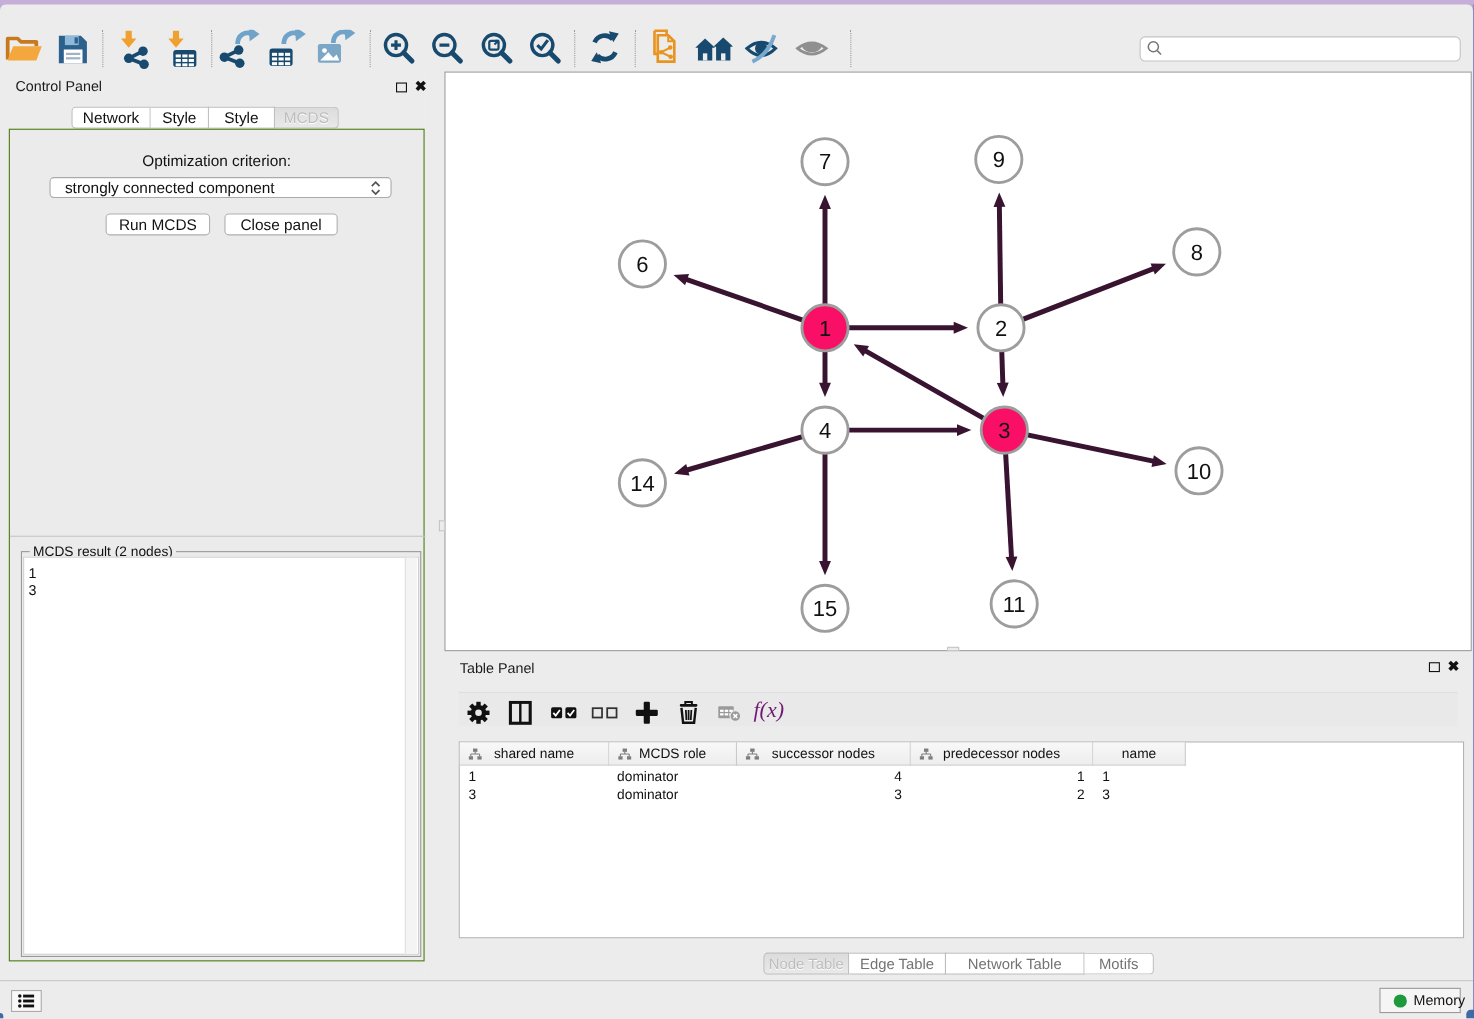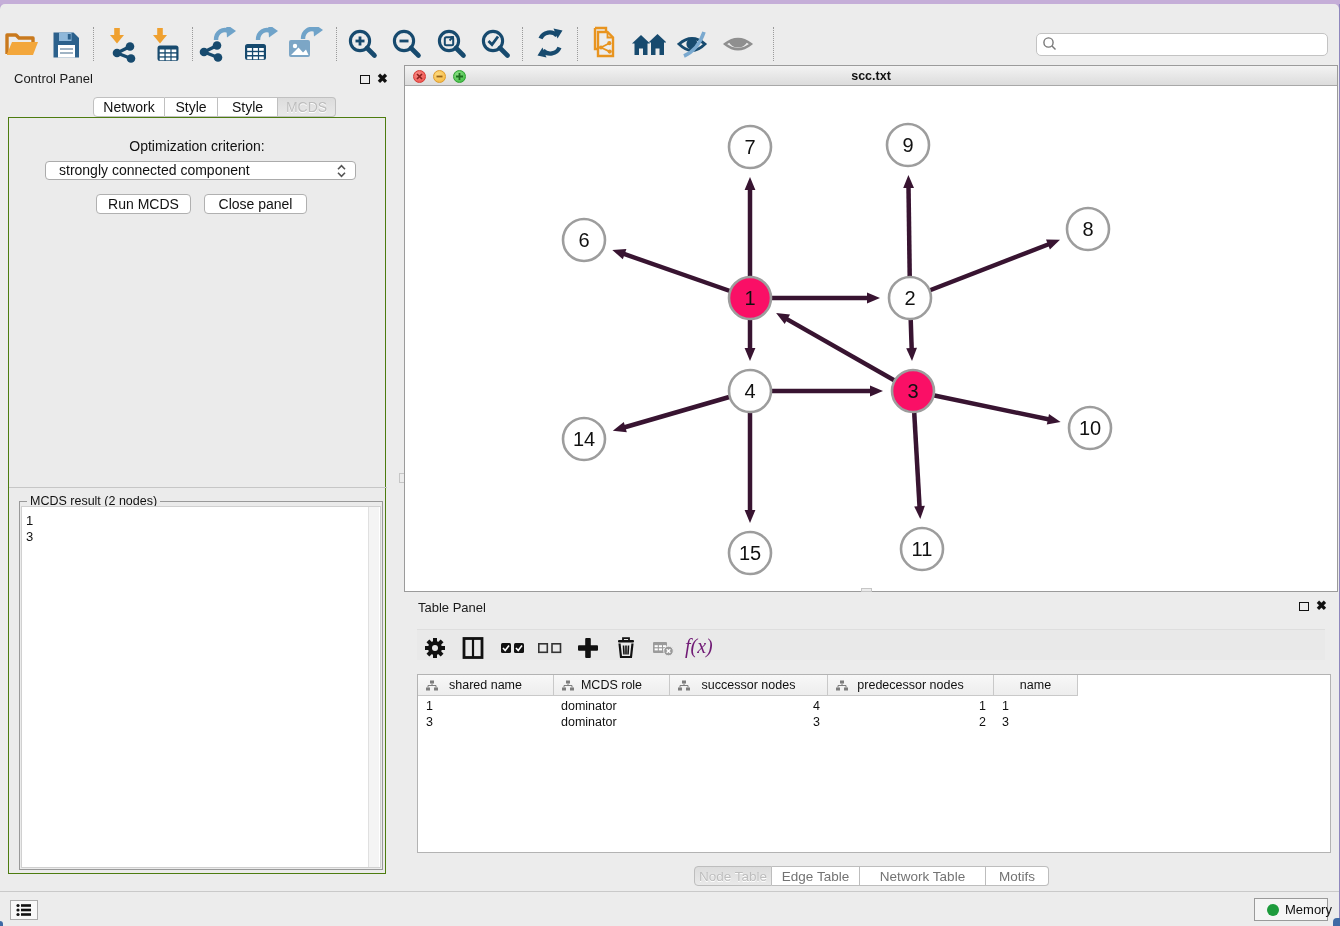--- a/index.html
+++ b/index.html
@@ -231,24 +231,6 @@
     </div>
   </div>
   <div class="abs" id="net">
-    <div class="abs" id="net-title">
-      <div class="mac" style="left:8px; background:radial-gradient(circle at 35% 30%, #f88a85, #ed4a46); border:1px solid #d43a34;">
-        <svg width="11" height="11" viewBox="0 0 11 11" style="position:absolute;left:0;top:0;">
-            <path d="M3 3 L8 8 M8 3 L3 8" stroke="#8c1f1c" stroke-width="1.7"></path>
-          </svg>
-      </div>
-      <div class="mac" style="left:28px; background:radial-gradient(circle at 35% 30%, #fdd97e, #f5b53a); border:1px solid #dd9c2e;">
-        <svg width="11" height="11" viewBox="0 0 11 11" style="position:absolute;left:0;top:0;">
-            <path d="M2.5 5.5 L8.5 5.5" stroke="#97641a" stroke-width="1.8"></path>
-          </svg>
-      </div>
-      <div class="mac" style="left:48px; background:radial-gradient(circle at 35% 30%, #8ade84, #35b83a); border:1px solid #2da131;">
-        <svg width="11" height="11" viewBox="0 0 11 11" style="position:absolute;left:0;top:0;">
-            <path d="M5.5 2 L5.5 9 M2 5.5 L9 5.5" stroke="#1c6d1f" stroke-width="1.8"></path>
-          </svg>
-      </div>
-      <div class="abs" id="net-title-text">scc.txt</div>
-    </div>
     <svg class="abs" style="left:0px; top:21px;" width="932" height="504" viewBox="0 0 932 504">
       <g transform="translate(1,0)">
       <line x1="344" y1="211" x2="344.0" y2="101.5" stroke="#381431" stroke-width="4.5"></line>

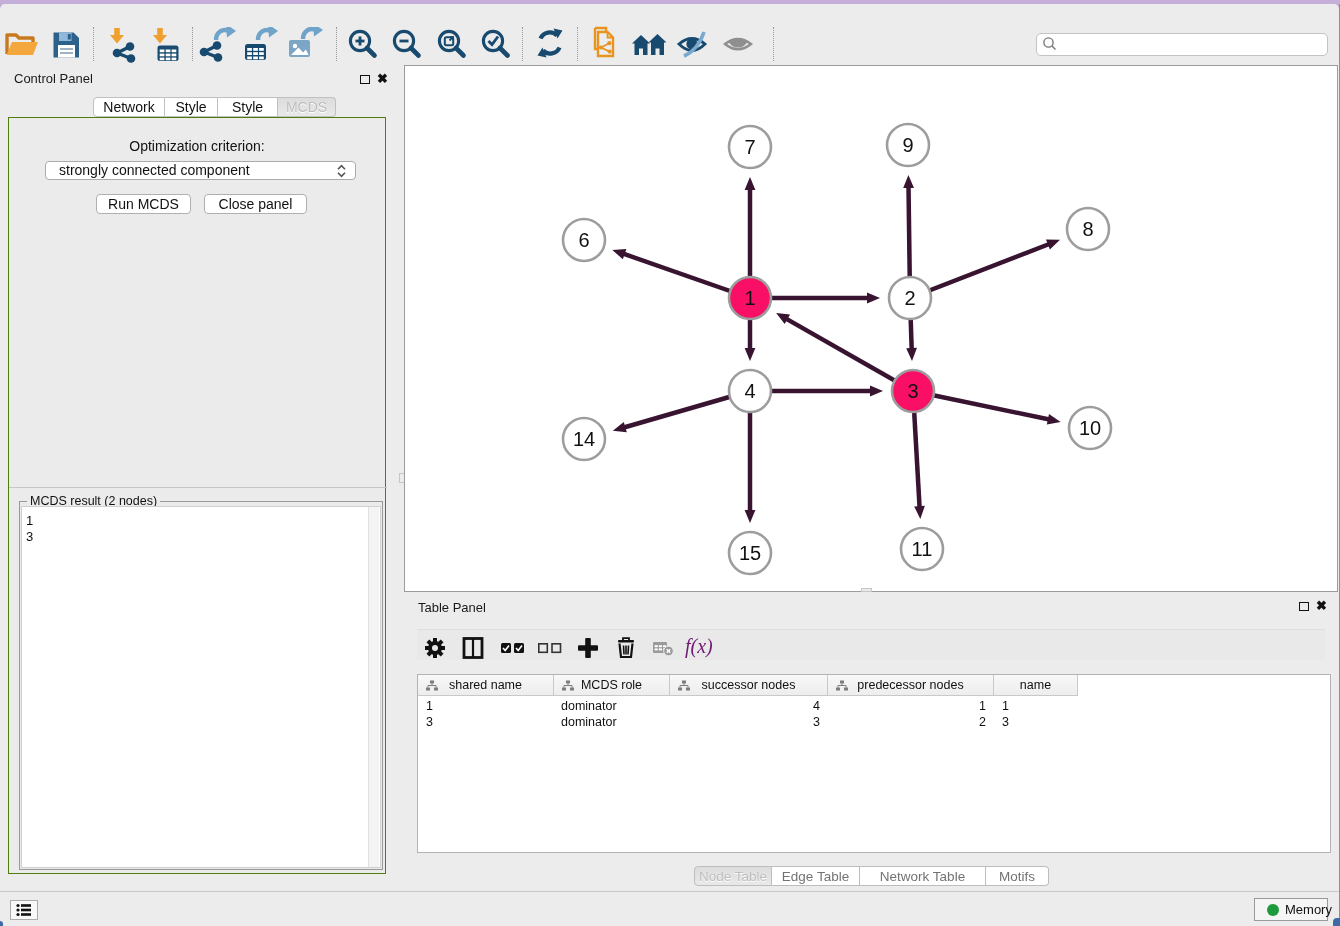--- a/index.html
+++ b/index.html
@@ -28,7 +28,7 @@
 .dock-sq { position:absolute; width:10px; height:9px; border:1.5px solid #111; background:transparent; }
 .close-x { position:absolute; font-size:13px; font-weight:bold; color:#111; }
 .tab { position:absolute; top:0; height:20px; background:#fff; border:1px solid #c0c0c0; font-size:14px; color:#111; text-align:center; line-height:19px; }
-#cp-tabs { left:93px; top:33px; width:243px; height:20px; }
+#cp-tabs { left:65px; top:33px; width:243px; height:20px; }
 #cp-body { left:8px; top:53px; width:378px; height:757px; border:1px solid #4d7c0f; background:#ebebeb; }
 #opt-label { left:0; top:20px; width:100%; text-align:center; font-size:14px; color:#111; }
 #combo { left:36px; top:43px; width:311px; height:19px; background:#fff; border:1px solid #ababab; border-radius:4px; font-size:14px; line-height:17px; padding-left:13px; color:#111; }

